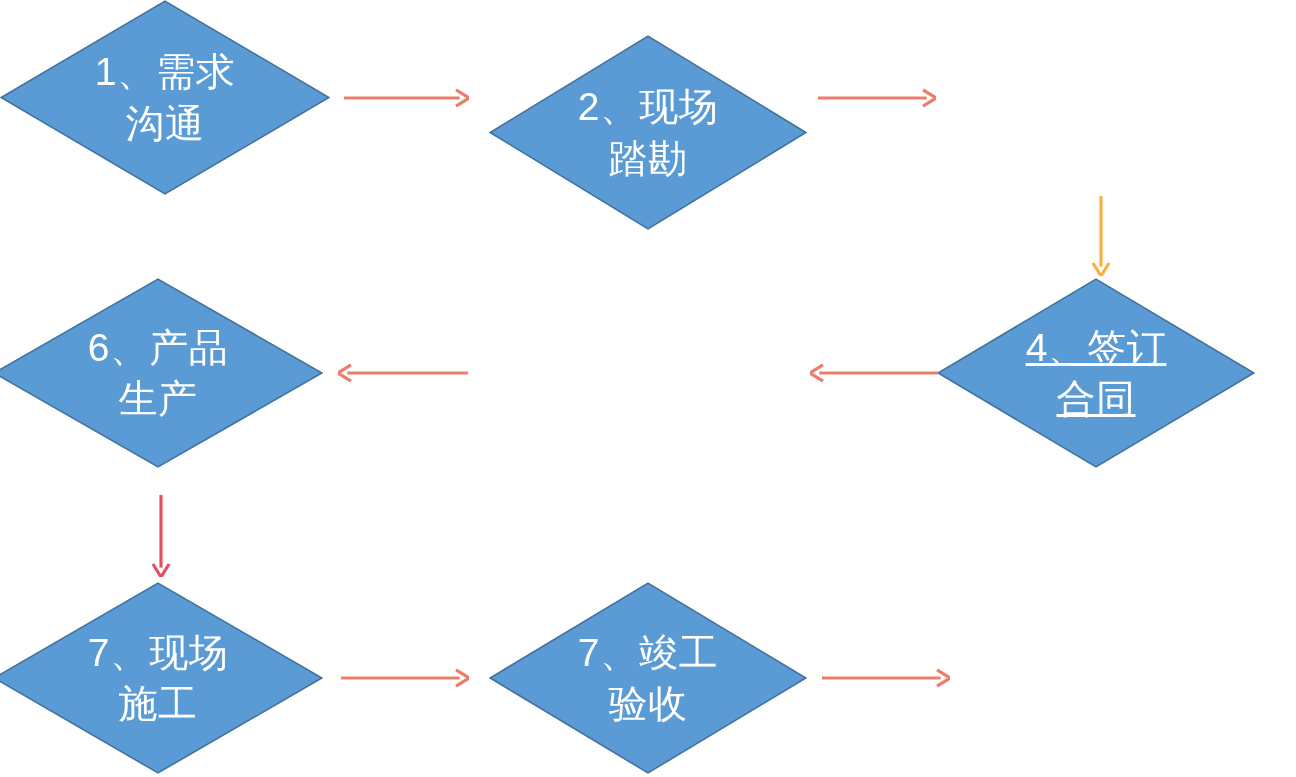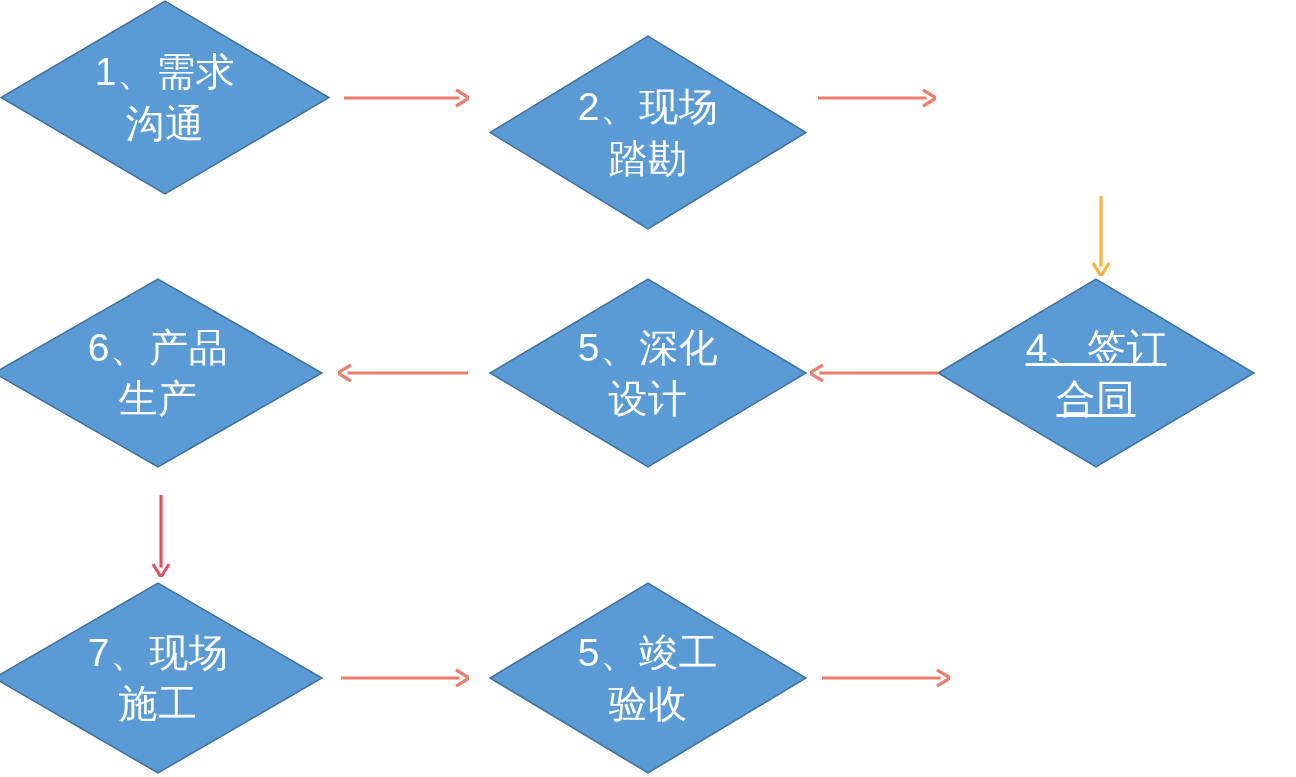--- a/index.html
+++ b/index.html
@@ -77,13 +77,6 @@
       <div class="node-label" style="color: rgb(255, 255, 255); text-decoration: underline;">4、签订
 合同</div>
     </div>
-    <div class="node" style="left: 489px; top: 278px; width: 318px; height: 190px;">
-      <svg width="318" height="190" viewBox="0 0 318 190">
-        <polygon points="159,1.1 316.9,95 159,188.9 1.1,95" fill="#5B9BD5" stroke="#41719C" stroke-width="1.6" stroke-linejoin="miter"></polygon>
-      </svg>
-      <div class="node-label" style="color: rgb(255, 255, 255);">5、深化
-设计</div>
-    </div>
     <div class="node" style="left: -7px; top: 278px; width: 330px; height: 190px;">
       <svg width="330" height="190" viewBox="0 0 330 190">
         <polygon points="165,1.1 328.9,95 165,188.9 1.1,95" fill="#5B9BD5" stroke="#41719C" stroke-width="1.6" stroke-linejoin="miter"></polygon>

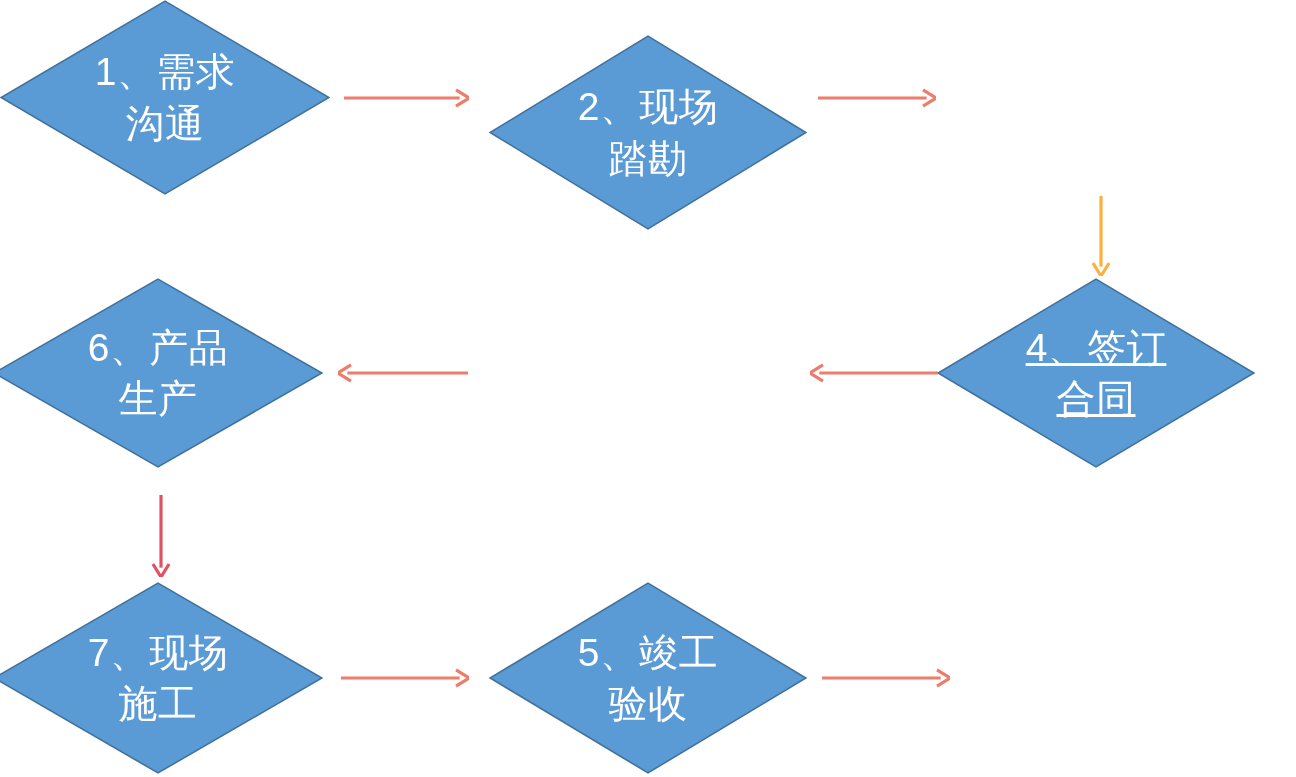--- a/index.html
+++ b/index.html
@@ -95,7 +95,7 @@
       <svg width="318" height="192" viewBox="0 0 318 192">
         <polygon points="159,1.1 316.9,96 159,190.9 1.1,96" fill="#5B9BD5" stroke="#41719C" stroke-width="1.6" stroke-linejoin="miter"></polygon>
       </svg>
-      <div class="node-label" style="color: rgb(255, 255, 255);">5、竣工
+      <div class="node-label" style="color: rgb(255, 255, 255);">7、竣工
 验收</div>
     </div>
     <div class="edge" style="left: 344px; top: 85px; width: 125px; height: 26px;">

